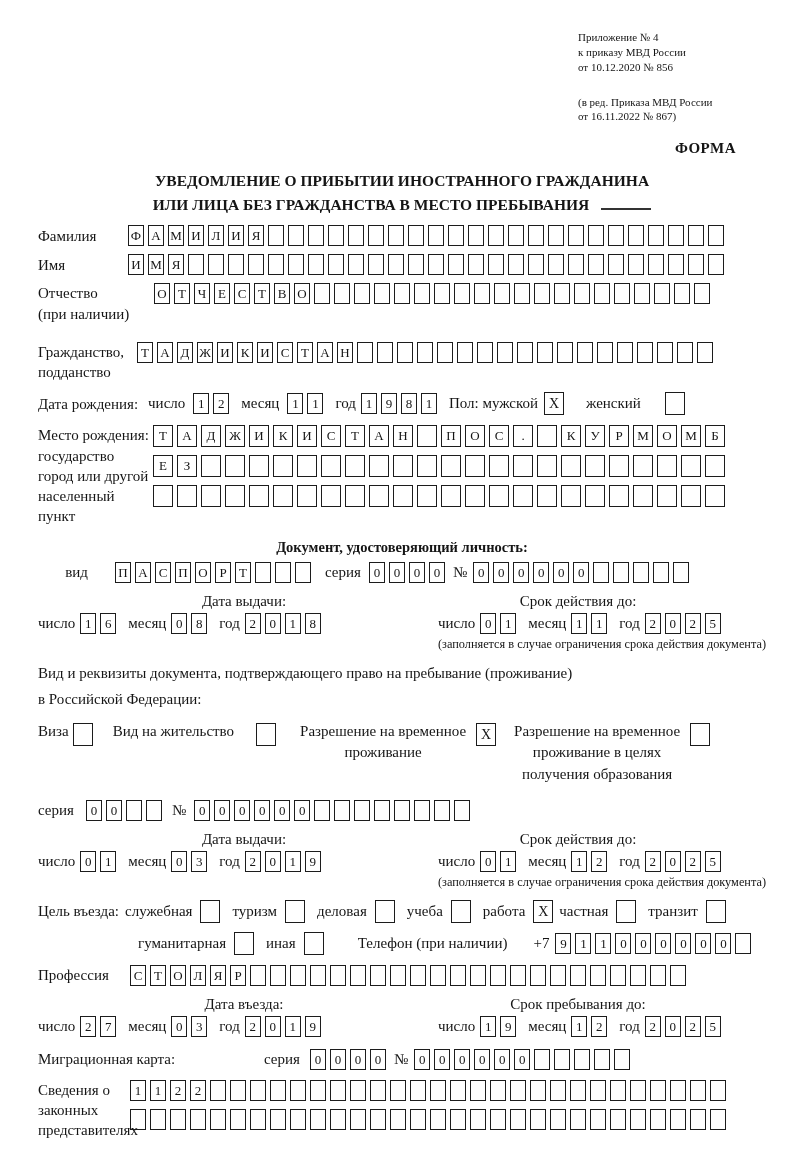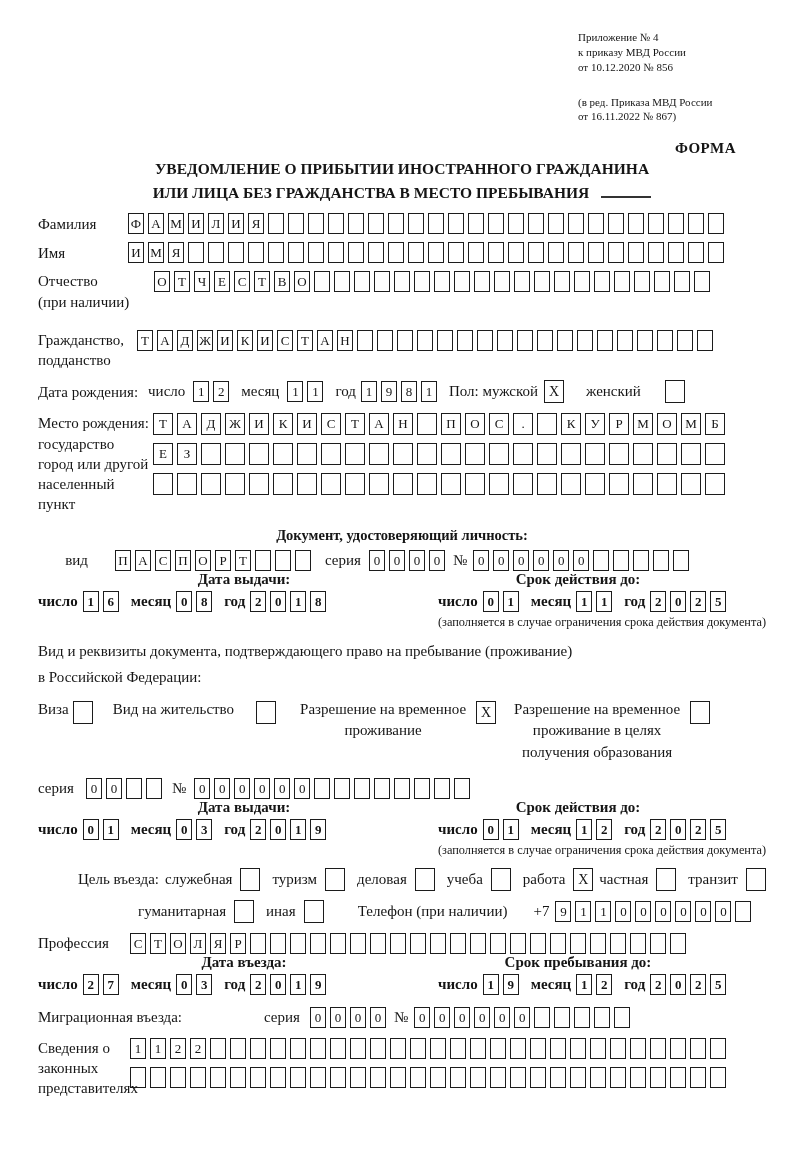--- a/index.html
+++ b/index.html
@@ -9,7 +9,7 @@
   .hdr{margin-left:540px;font-size:11px;line-height:1.35;}
   .hdr .g2{margin-top:20px;}
   .forma{margin-top:16px;text-align:right;padding-right:30px;font-weight:bold;font-size:15px;letter-spacing:.5px;}
-  .title{text-align:center;font-weight:bold;font-size:15.5px;line-height:1.55;}
+  .title{margin-top:12px;text-align:center;font-weight:bold;font-size:15.5px;line-height:1.55;}
   .blank{display:inline-block;width:50px;border-bottom:2px solid #333;height:14px;margin-left:12px;vertical-align:baseline;}
   .sec{margin-top:22px;margin-bottom:16px;font-weight:bold;font-size:14.3px;letter-spacing:.3px;}
   

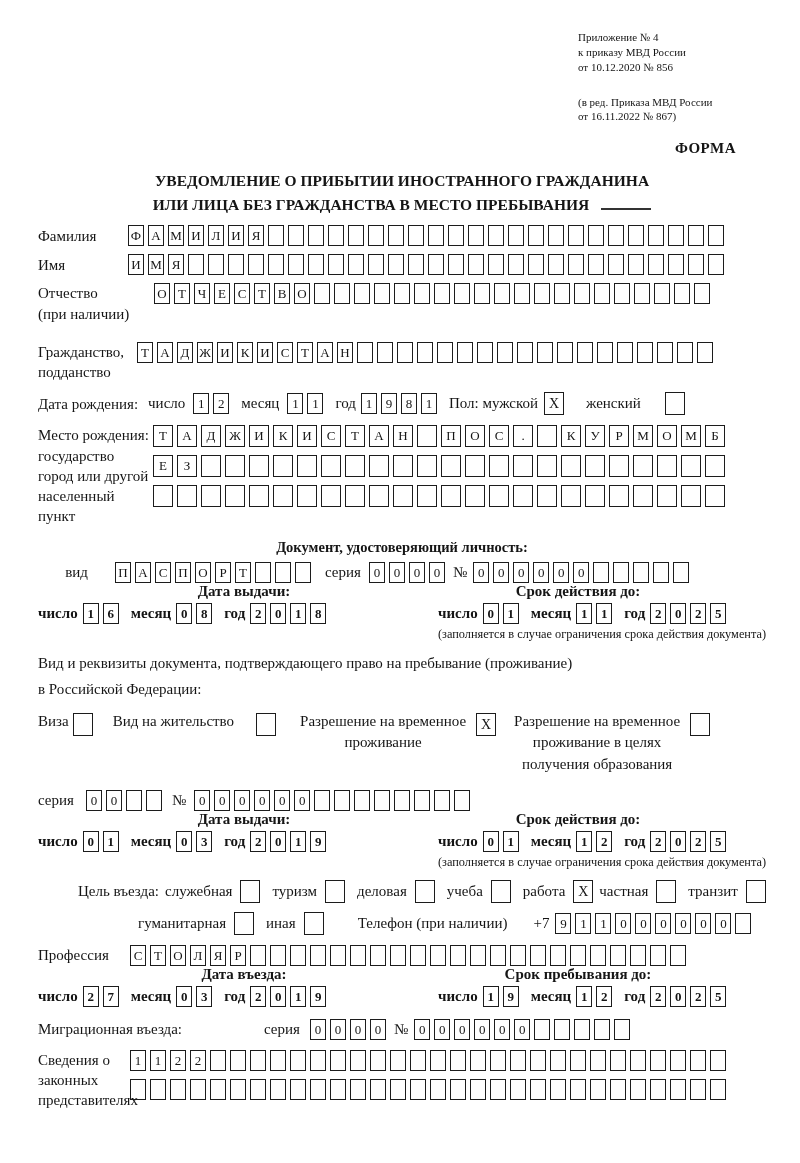--- a/index.html
+++ b/index.html
@@ -25,7 +25,7 @@
   .t{font-size:15px;flex:none;}
   .heading-center{text-align:center;font-weight:bold;font-size:14.5px;margin-top:12px;}
   
-  .daterow{display:flex;font-weight:bold;}
+  .daterow{display:flex;margin-top:10px;}
   .datecol{display:flex;flex-direction:column;}
   .datecol.left{width:352px;}
   .datecol.right{flex:1;}

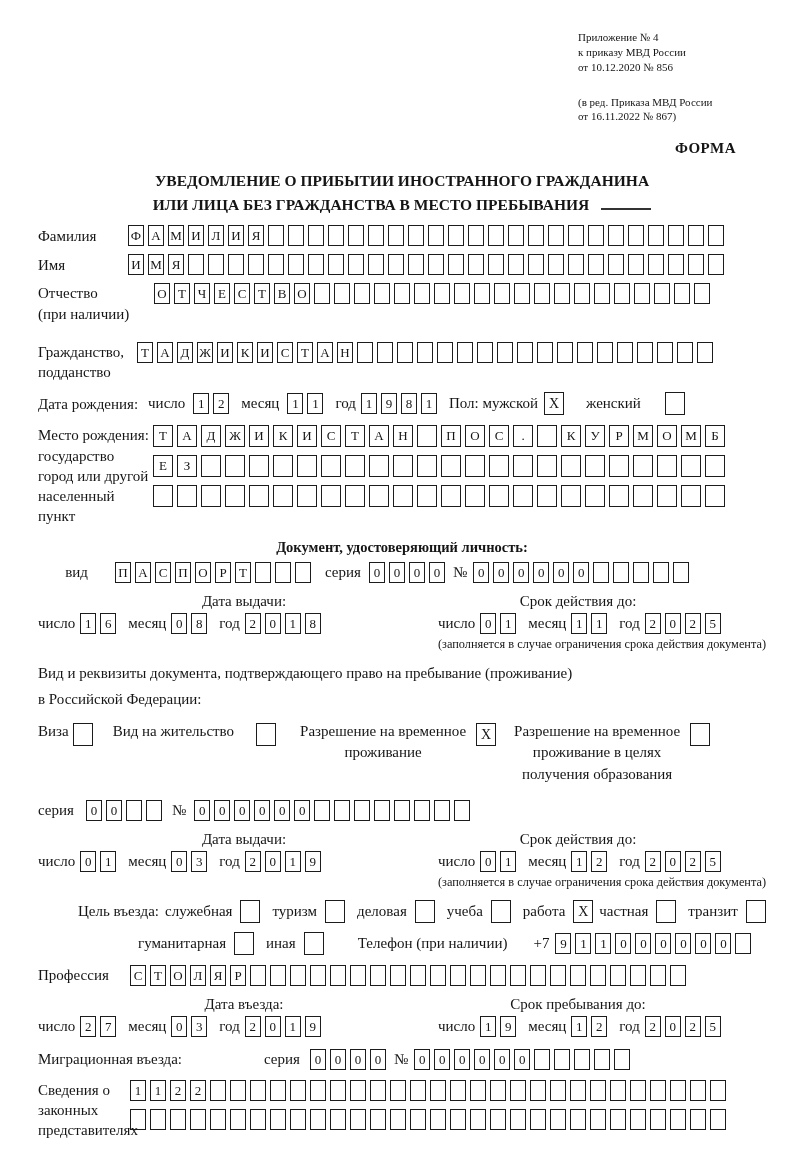--- a/index.html
+++ b/index.html
@@ -513,7 +513,7 @@
   </div>
   <div class="note">(заполняется в случае ограничения срока действия документа)</div>
 
-  <div class="row purp" style="margin-top:10px;margin-left:40px;">
+  <div class="row purp" style="margin-top:10px;">
     <span class="t">Цель въезда:</span>
     <span class="t" style="margin-left:6px;">служебная</span>
     <span class="cbx"></span>

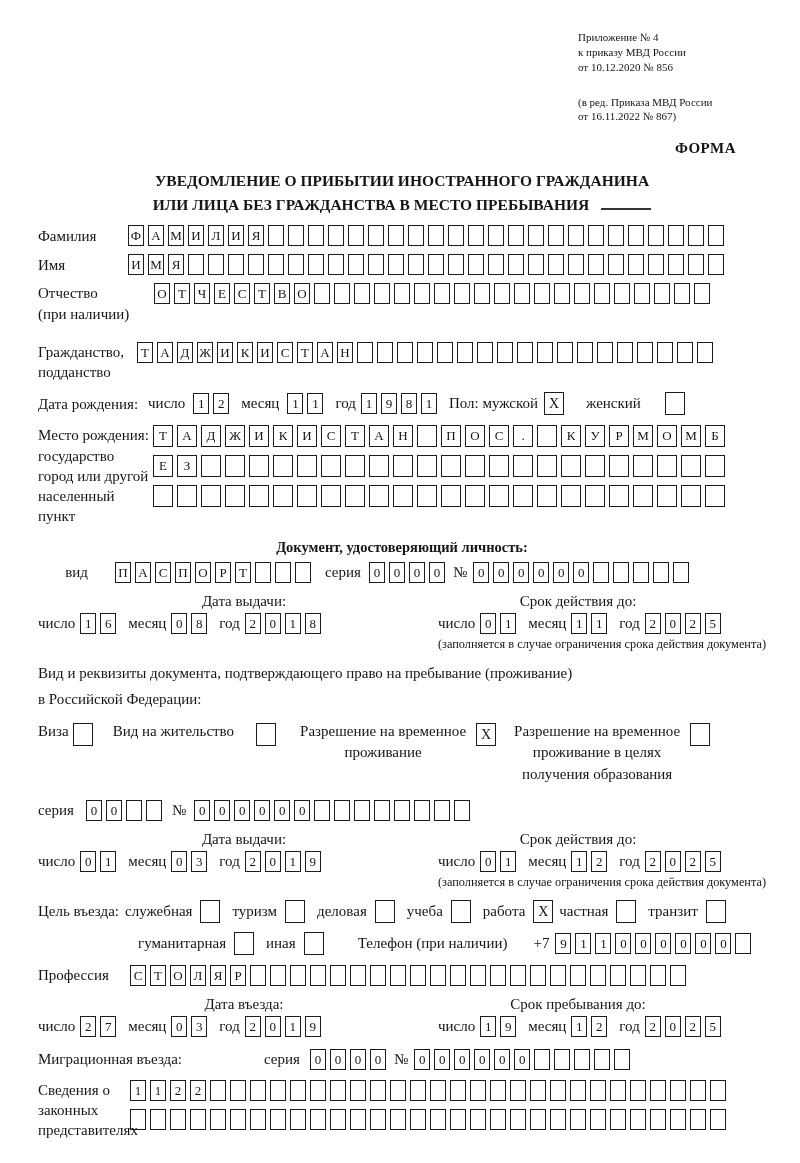--- a/index.html
+++ b/index.html
@@ -634,7 +634,7 @@
   </div>
 
   <div class="row" style="margin-top:12px;">
-    <span class="lbl w160">Миграционная въезда:</span>
+    <span class="lbl w160">Миграционная карта:</span>
     <span class="t" style="margin-left:66px;margin-right:10px;">серия</span>
     <span class="cells">
         <span class="cell">0</span>

